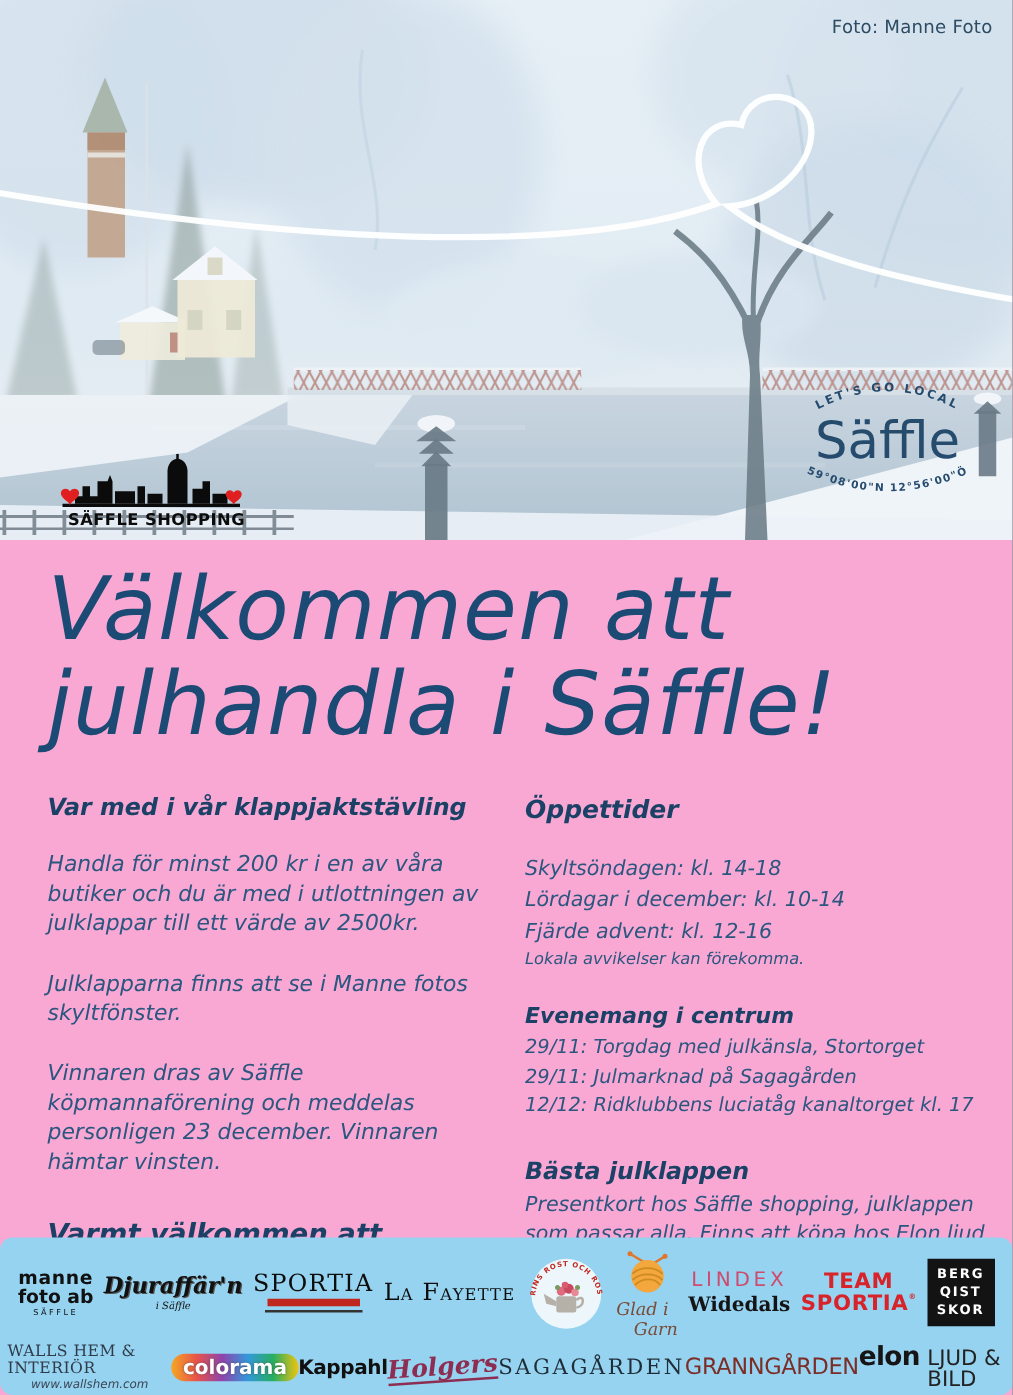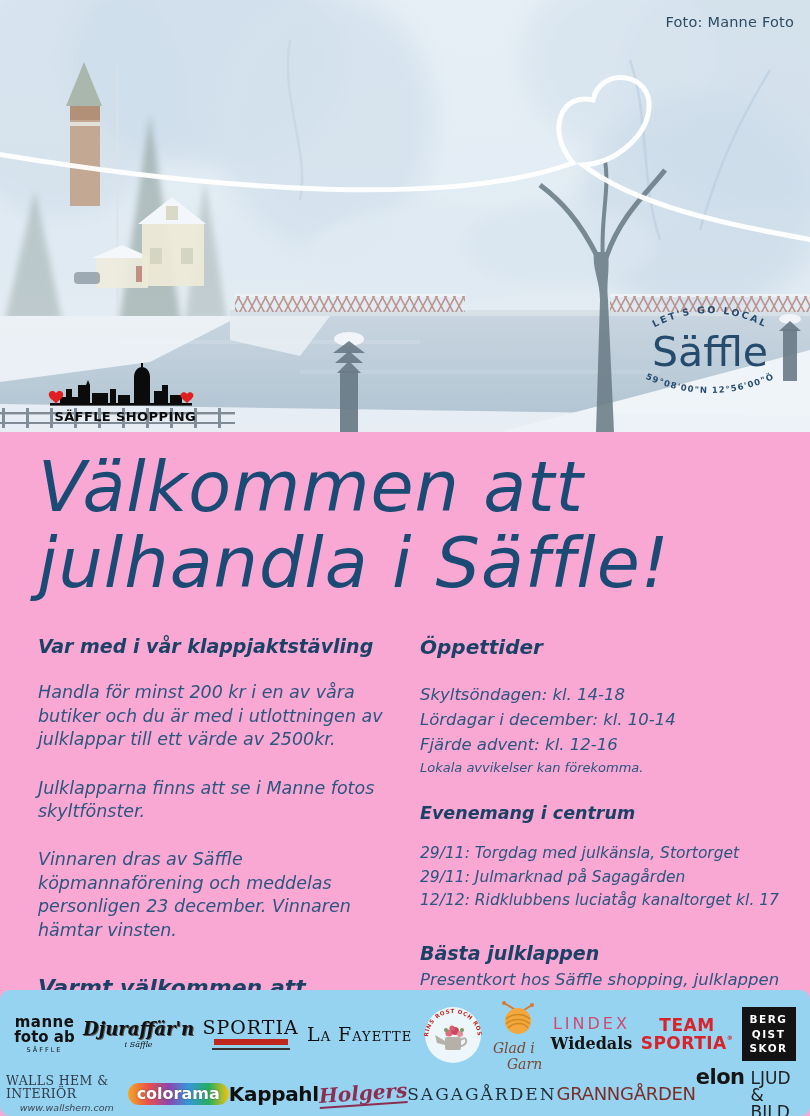--- a/index.html
+++ b/index.html
@@ -31,7 +31,7 @@
   .line{font-size:16.5px;line-height:1.5;white-space:nowrap;}
   .line-sm{font-size:15.5px;line-height:1.5;white-space:nowrap;}
   .note{font-size:13px;margin-top:3px;}
-  .h-sub{font-size:17.5px;font-weight:bold;color:#1b4266;margin:28px 0 19px;}
+  .h-sub{font-size:17.5px;font-weight:bold;color:#1b4266;margin:28px 0 3px;}
   .h-sub2{font-size:19px;font-weight:bold;color:#1b4266;margin:30px 0 4px;}
   .gift{font-size:16.5px;line-height:1.4;margin:0;}
 

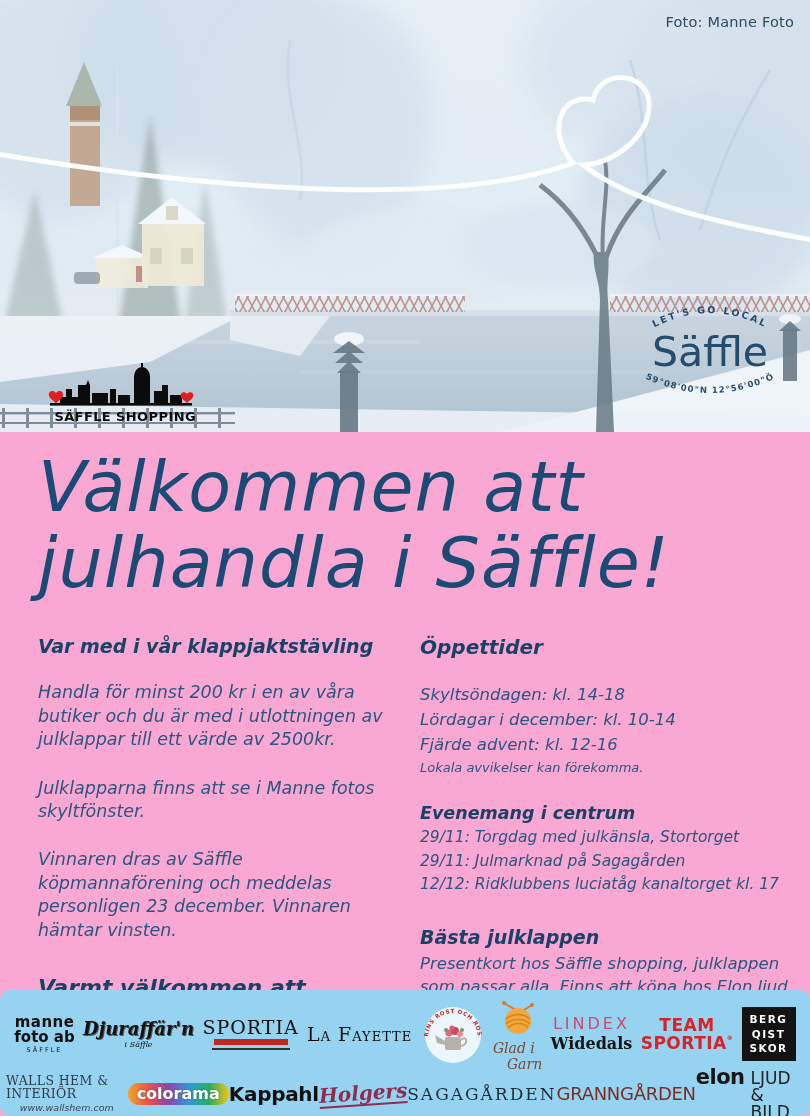--- a/index.html
+++ b/index.html
@@ -81,7 +81,7 @@
       background:linear-gradient(90deg,#f5a623,#e8534a,#8e44ad,#3498db,#27ae60,#f1c40f);
       text-shadow:0 0 2px rgba(60,60,60,.7);}
 
-  .kappahl .name{font-weight:bold;font-size:20px;color:#101010;letter-spacing:-.3px;}
+  .kappahl .name{font-weight:bold;font-size:16px;color:#101010;letter-spacing:-.3px;}
 
   .holgers .name{font-family:"DejaVu Serif",serif;font-style:italic;font-weight:bold;font-size:20px;color:#8d2d52;
       transform:rotate(-4deg);border-bottom:2px solid #8d2d52;padding-bottom:1px;}

